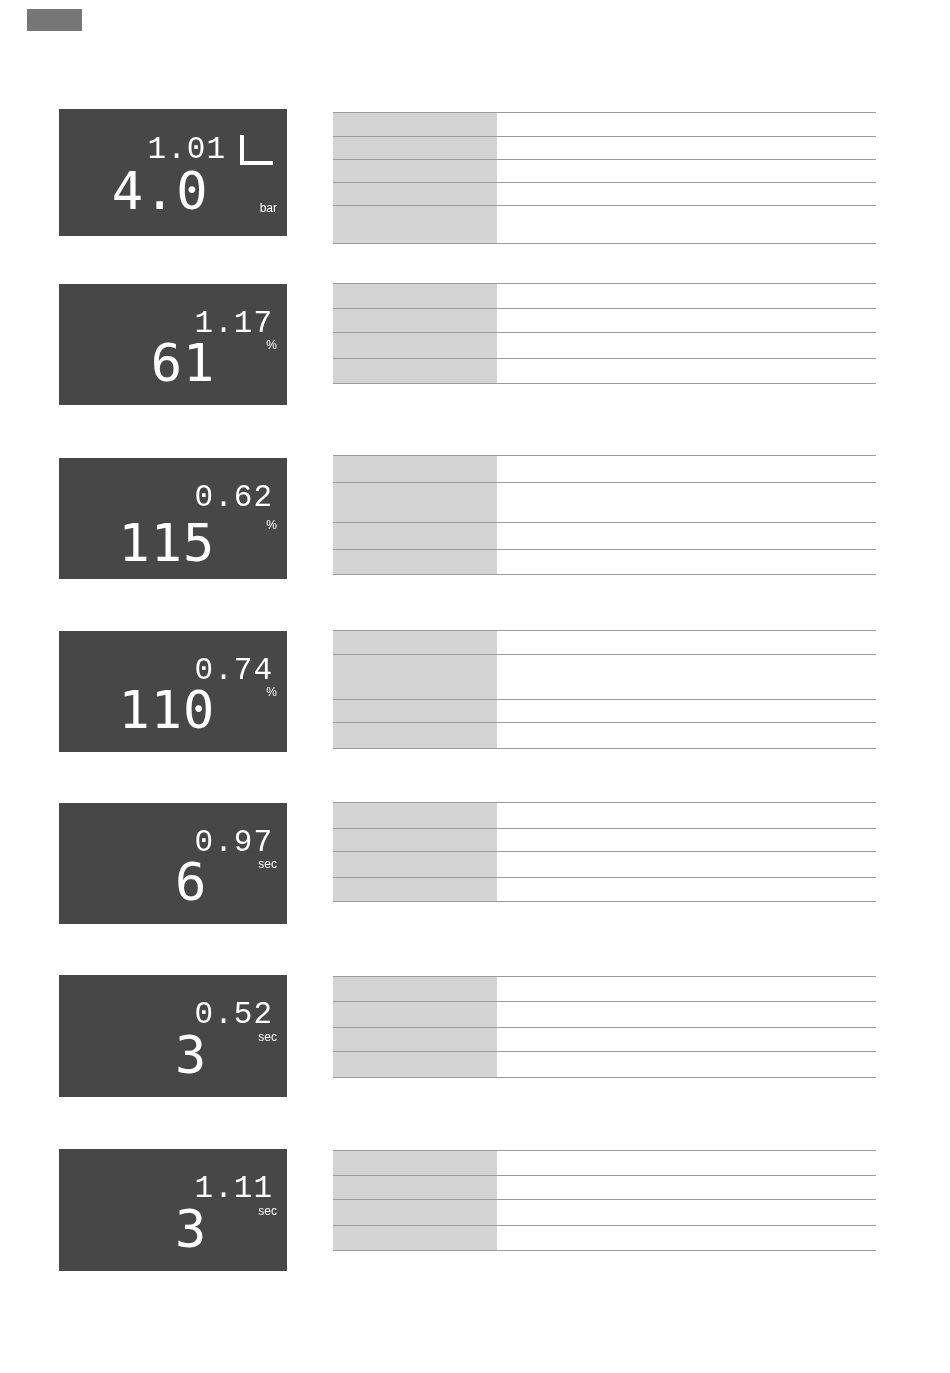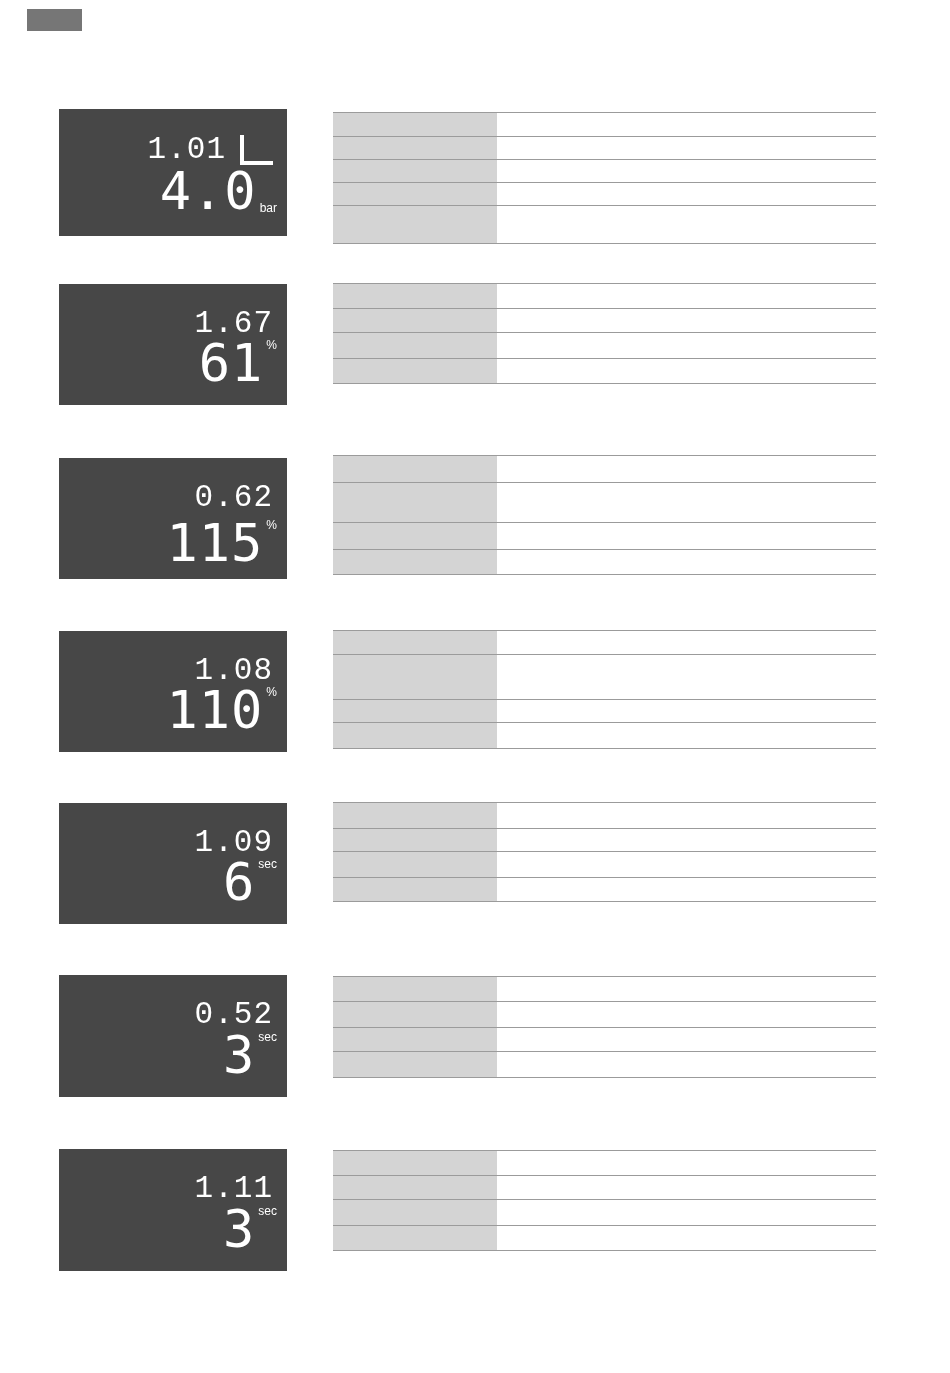--- a/index.html
+++ b/index.html
@@ -66,6 +66,7 @@
   }
   .seg-line.main-line {
     right: 10px;
+    gap: 48px;
   }
 
   .seg {

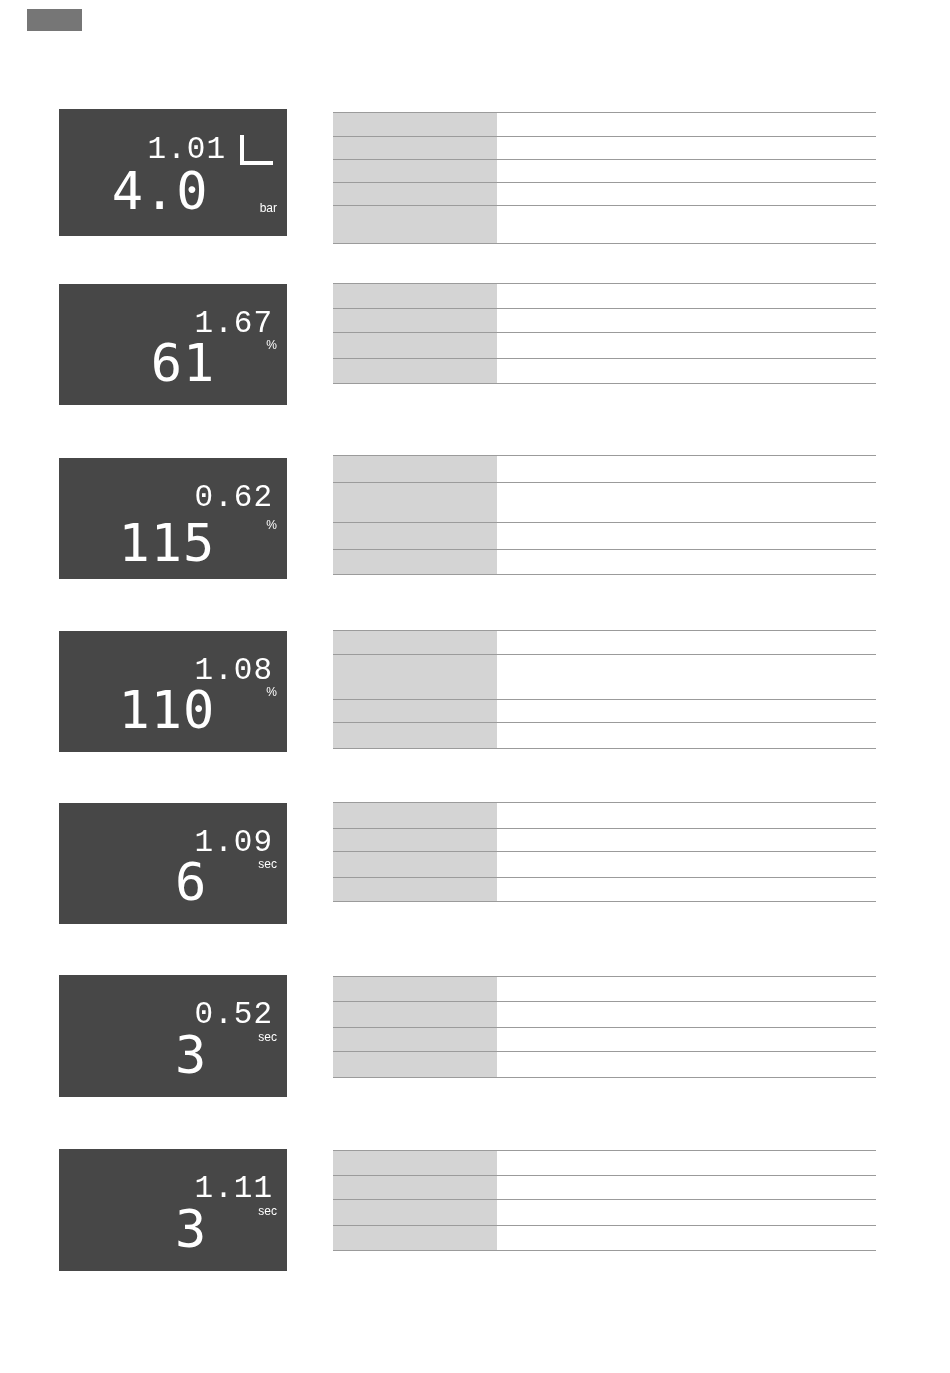--- a/index.html
+++ b/index.html
@@ -215,7 +215,7 @@
         <div class="lcd" style="top: 284px; width: 228px; height: 121px; background: rgb(71, 71, 71);">
           <div class="lcd-inner">
             <div class="seg-line top-line" style="top: 24px;">
-              <span class="seg seg-small">1.67</span>
+              <span class="seg seg-small">1.17</span>
             </div>
             <div class="seg-line main-line" style="top: 53px;">
               <span class="seg seg-big">61</span>

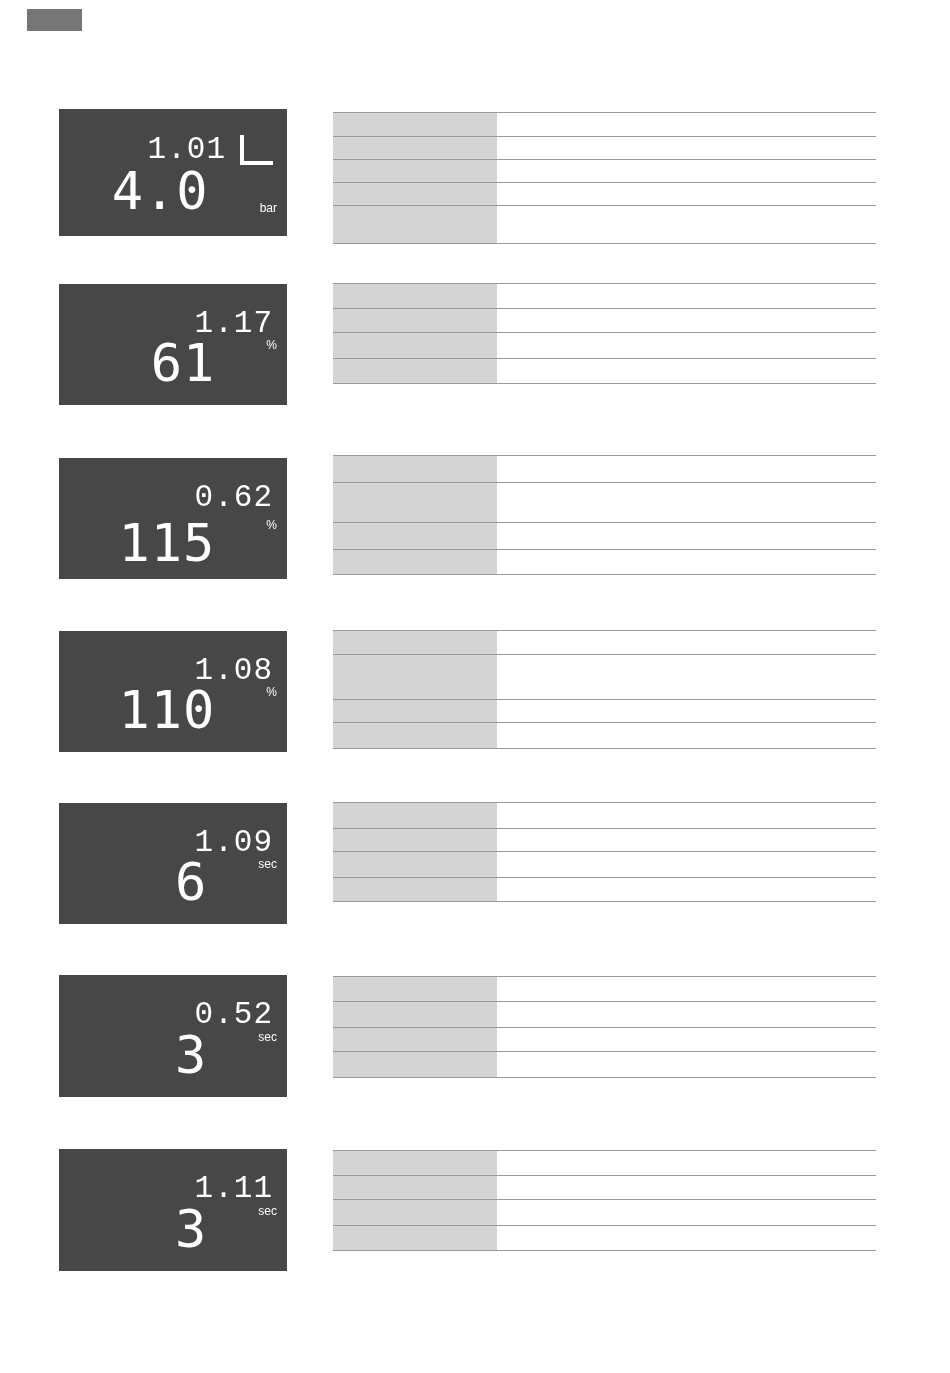--- a/index.html
+++ b/index.html
@@ -313,7 +313,7 @@
         <div class="lcd" style="top: 631px; width: 228px; height: 121px; background: rgb(71, 71, 71);">
           <div class="lcd-inner">
             <div class="seg-line top-line" style="top: 24px;">
-              <span class="seg seg-small">1.08</span>
+              <span class="seg seg-small">0.74</span>
             </div>
             <div class="seg-line main-line" style="top: 53px;">
               <span class="seg seg-big">110</span>

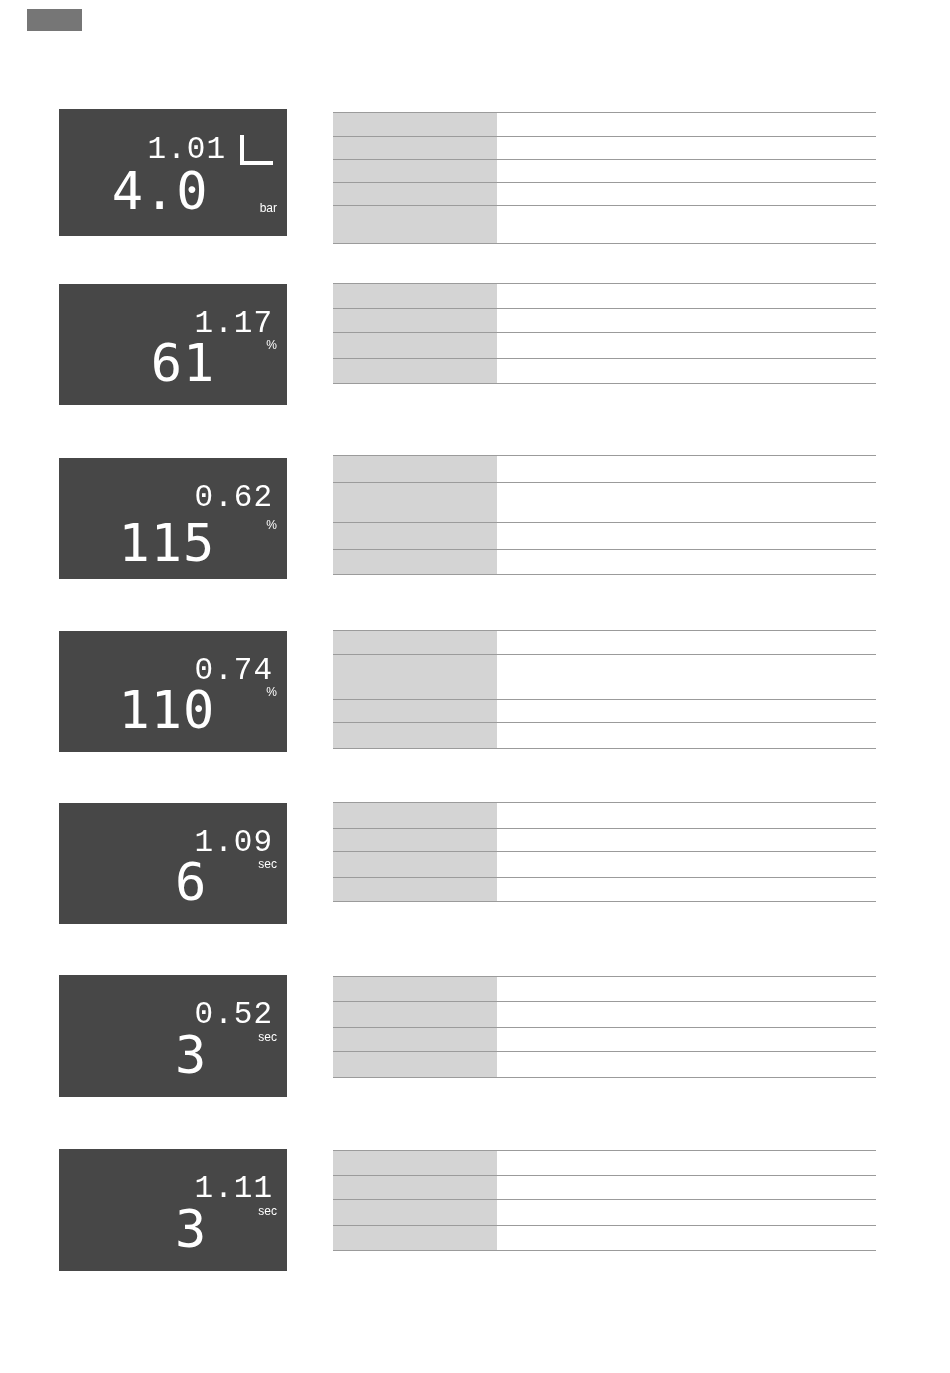--- a/index.html
+++ b/index.html
@@ -362,7 +362,7 @@
         <div class="lcd" style="top: 803px; width: 228px; height: 121px; background: rgb(71, 71, 71);">
           <div class="lcd-inner">
             <div class="seg-line top-line" style="top: 24px;">
-              <span class="seg seg-small">1.09</span>
+              <span class="seg seg-small">0.97</span>
             </div>
             <div class="seg-line main-line" style="top: 53px;">
               <span class="seg seg-big">6</span>

